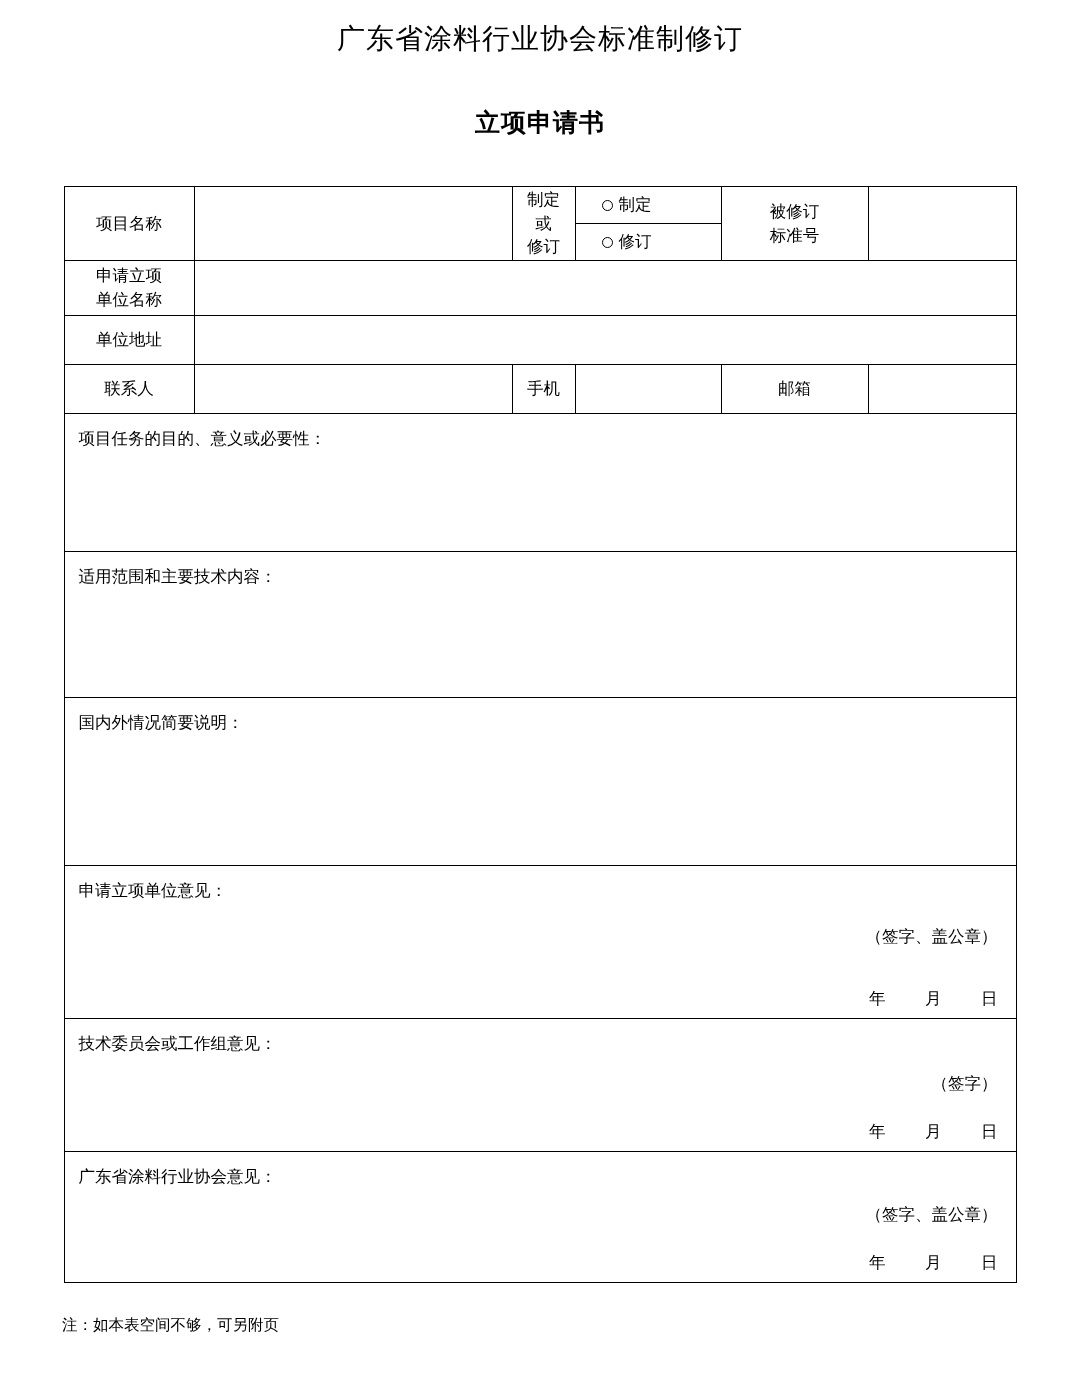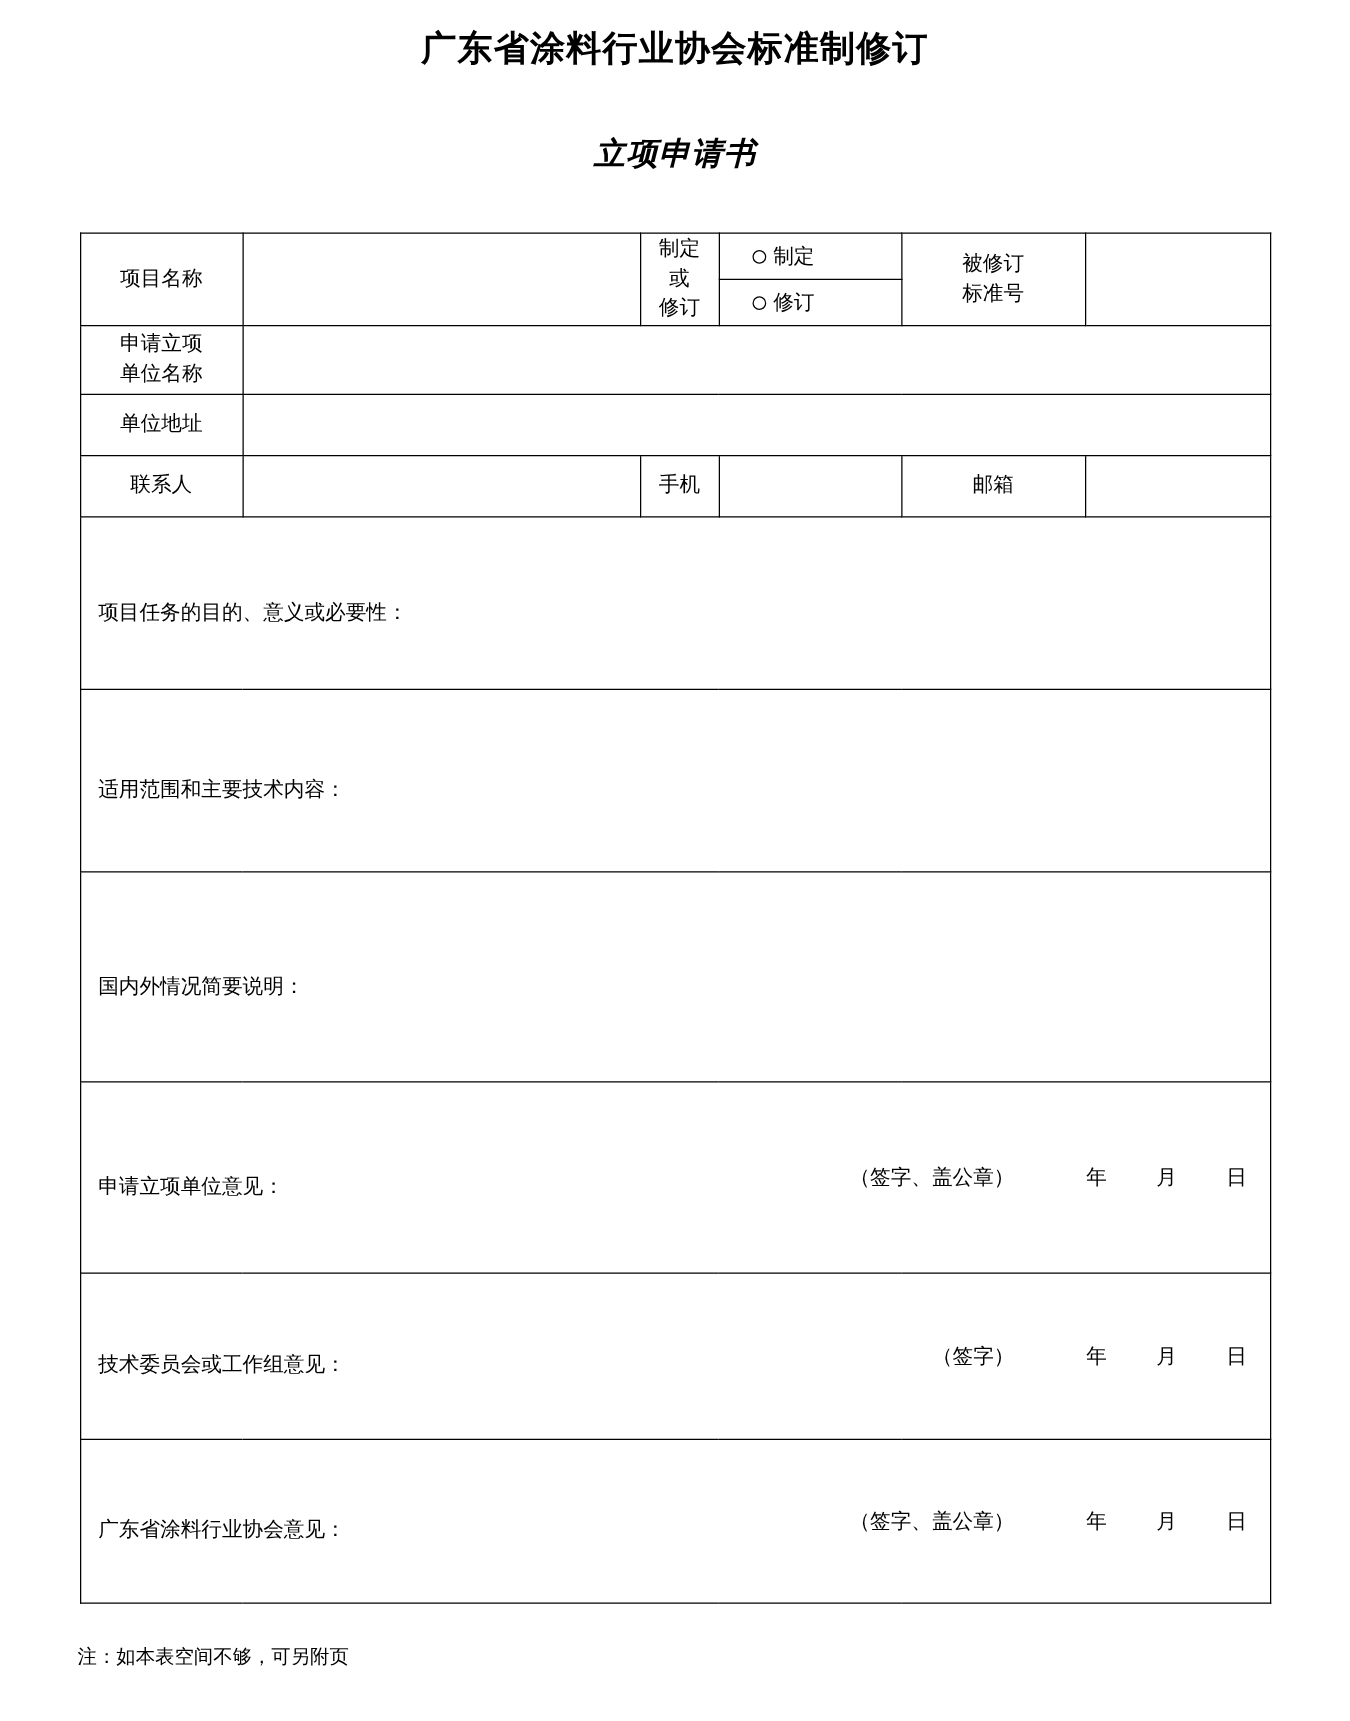--- a/index.html
+++ b/index.html
@@ -24,7 +24,7 @@
   .title-main {
     text-align: center;
     font-size: 28px;
-    font-weight: bold;
+    font-weight: normal;
     letter-spacing: 1px;
     margin-top: 20px;
   }

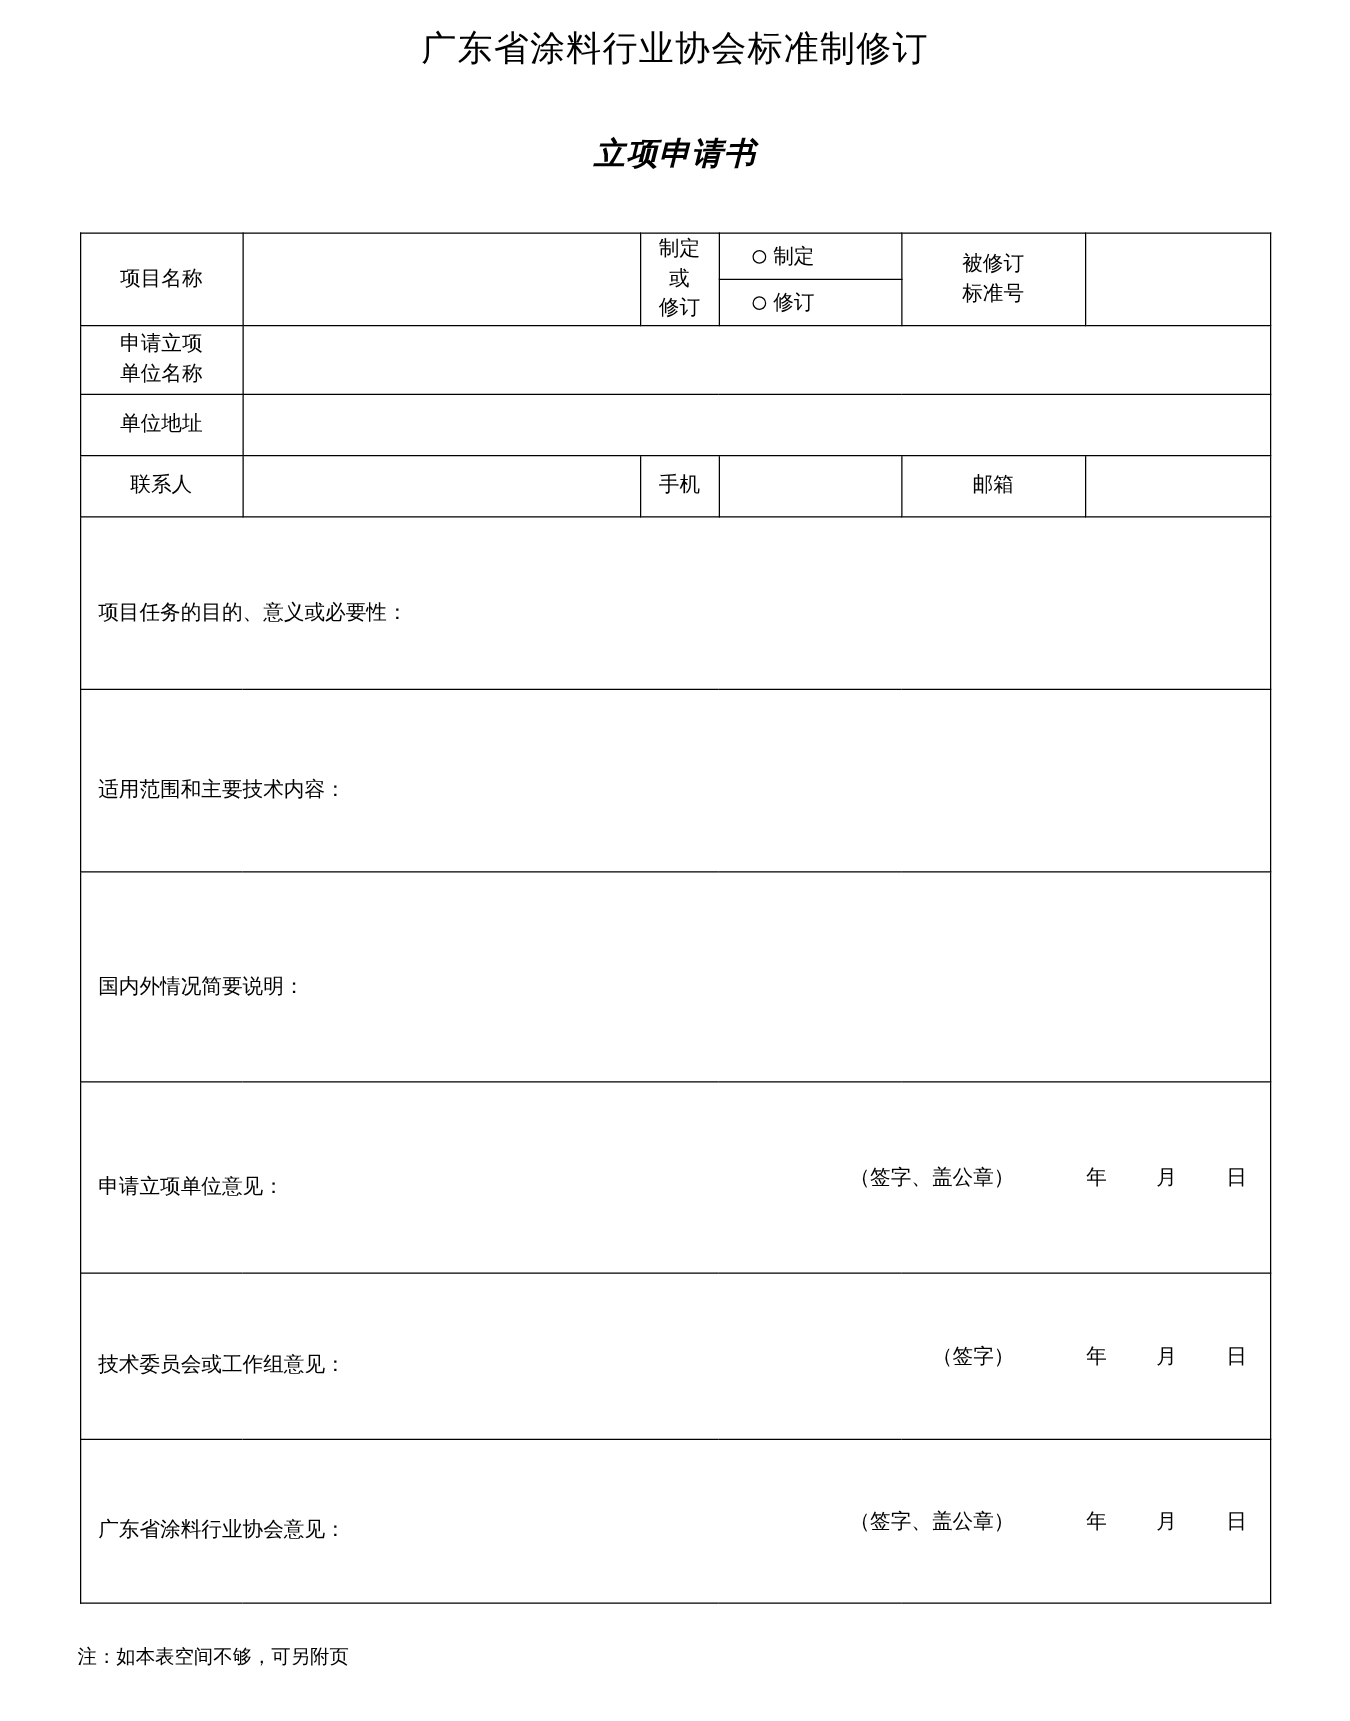--- a/index.html
+++ b/index.html
@@ -34,7 +34,6 @@
     font-weight: bold;
     letter-spacing: 1px;
     margin-top: 48px;
-    font-style: italic;
   }
   table.form {
     border-collapse: collapse;

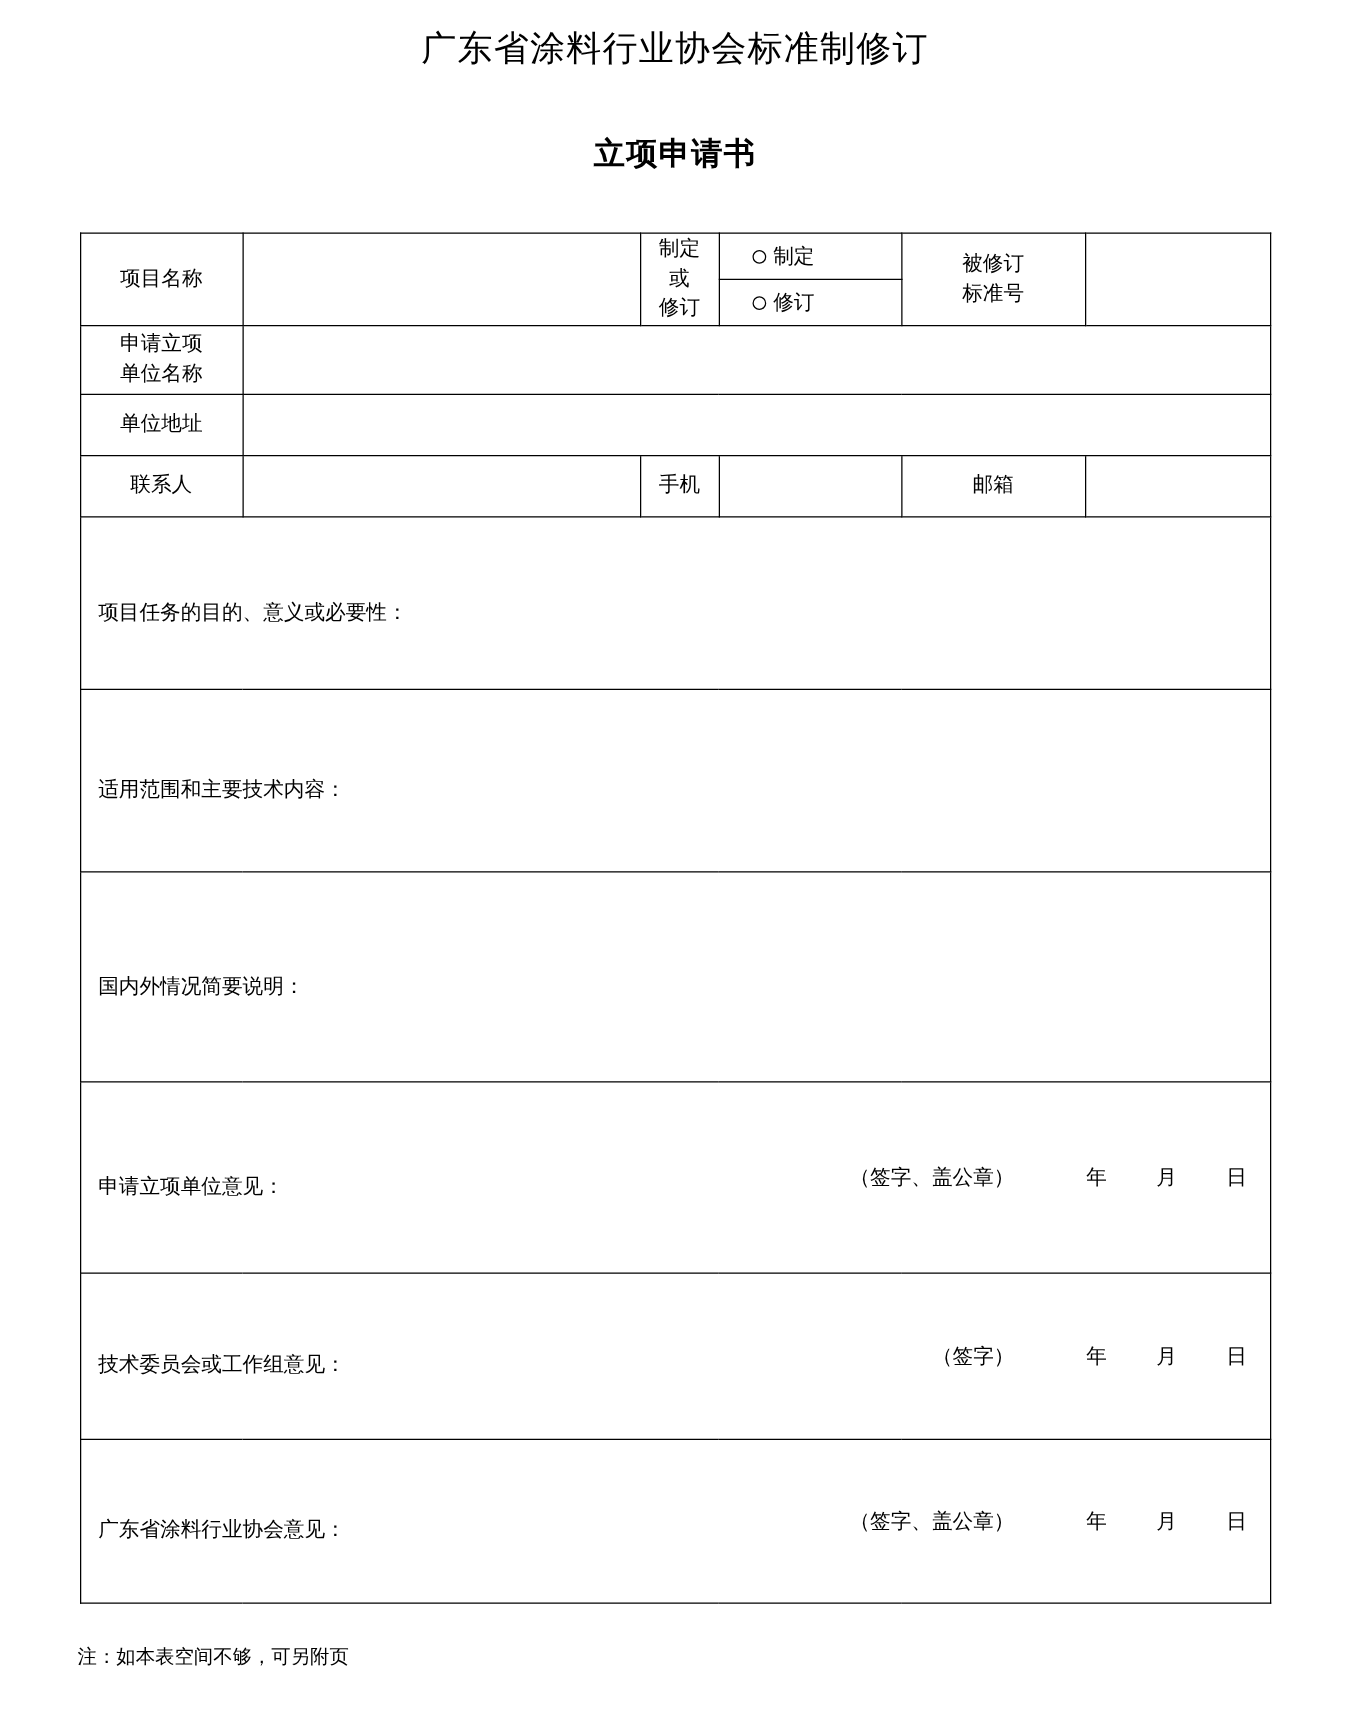--- a/index.html
+++ b/index.html
@@ -99,10 +99,9 @@
   }
   .inner-wrap {
     display: flex;
-    flex-direction: row;
+    flex-direction: column;
     height: 100%;
     box-sizing: border-box;
-    align-items: center;
   }
   .spacer {
     flex: 1 1 auto;

